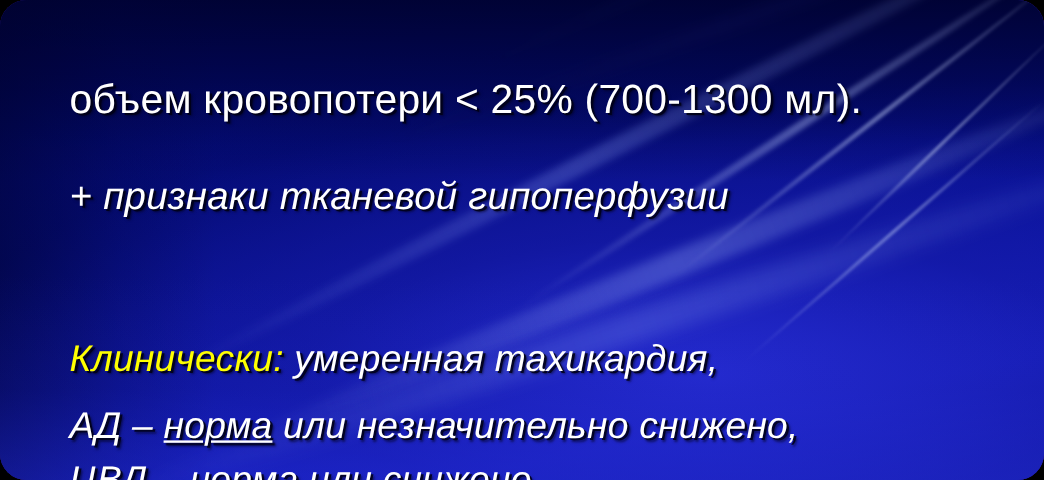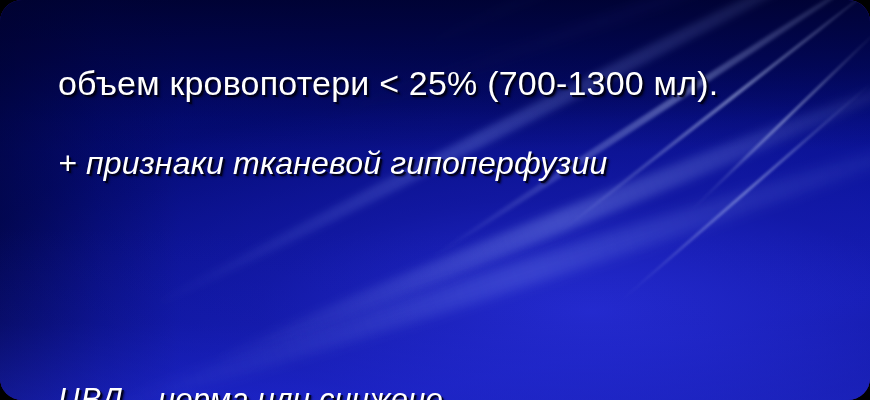--- a/index.html
+++ b/index.html
@@ -191,6 +191,9 @@
     <div class="line l2">+ признаки тканевой гипоперфузии</div>
 
 
+    <div class="line l4">
+      <span class="hl-yellow">Клинически:</span><span> умеренная тахикардия,</span>
+    </div>
 
 
     <div class="line l6">

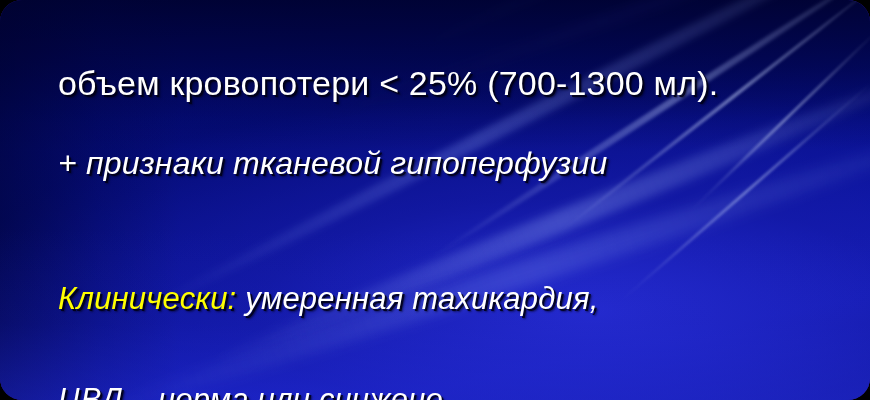--- a/index.html
+++ b/index.html
@@ -195,6 +195,9 @@
       <span class="hl-yellow">Клинически:</span><span> умеренная тахикардия,</span>
     </div>
 
+    <div class="line l5">
+      <span>АД – </span><span class="underlined">норма</span><span> или незначительно снижено,</span>
+    </div>
 
     <div class="line l6">
       <span>ЦВД – </span><span class="underlined">норма</span><span> или снижено</span>

